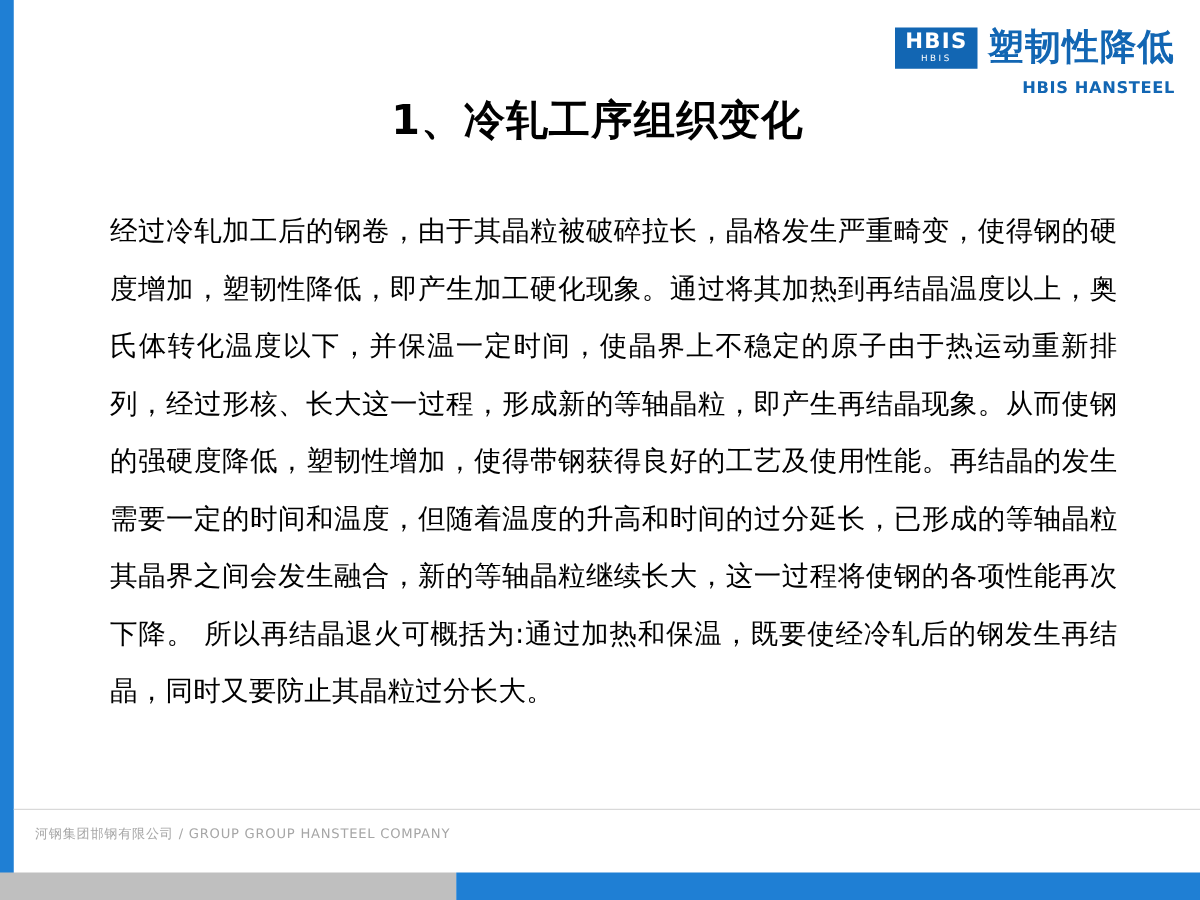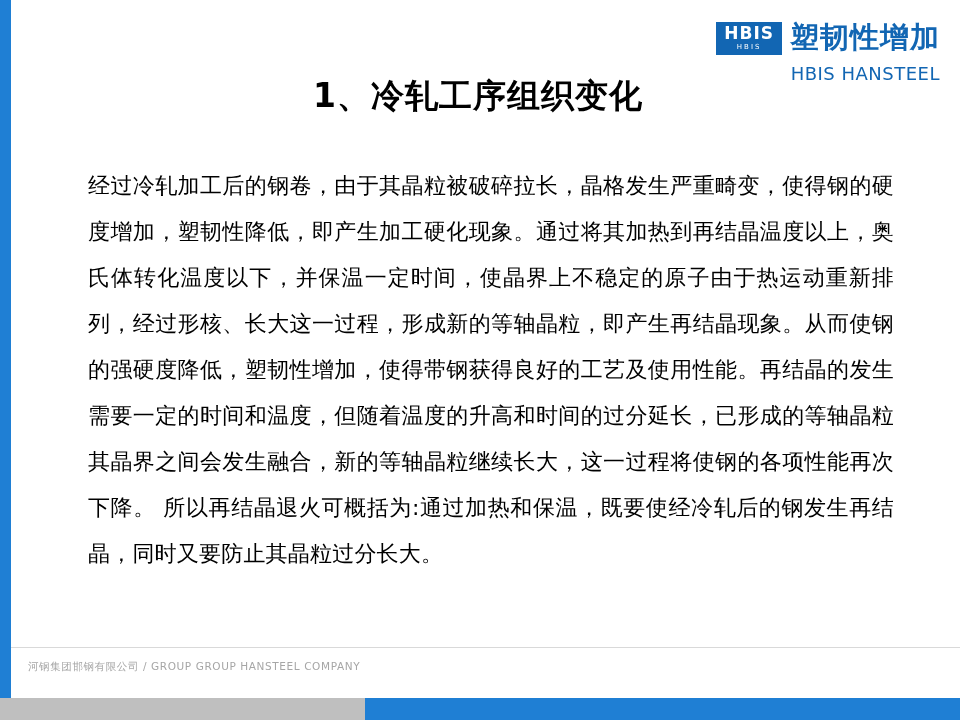--- a/index.html
+++ b/index.html
@@ -150,7 +150,7 @@
         <span class="hbis">HBIS</span>
         <span class="group">HBIS</span>
       </div>
-      <span class="logo-cn">塑韧性增加</span>
+      <span class="logo-cn">塑韧性降低</span>
     </div>
     <div class="logo-en">HBIS HANSTEEL</div>
   </div>

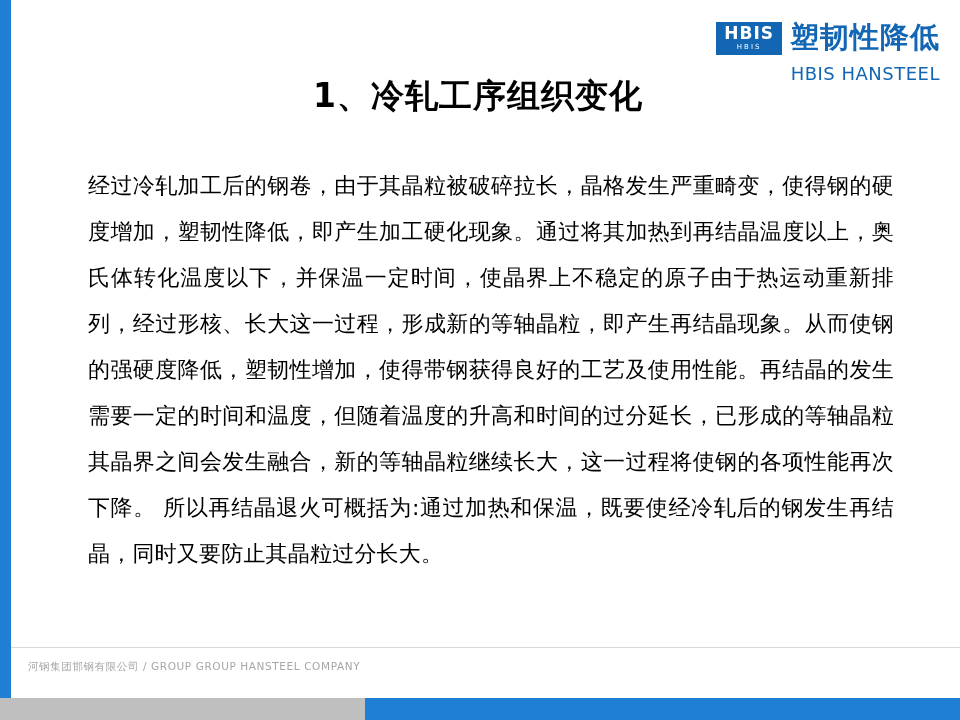--- a/index.html
+++ b/index.html
@@ -72,8 +72,8 @@
     font-family: "DejaVu Sans", "Liberation Sans", sans-serif;
   }
   .logo-en {
-    font-size: 18px;
-    font-weight: normal;
+    font-size: 13px;
+    font-weight: bold;
     color: #1266b3;
     letter-spacing: 0.5px;
     margin-top: 5px;

